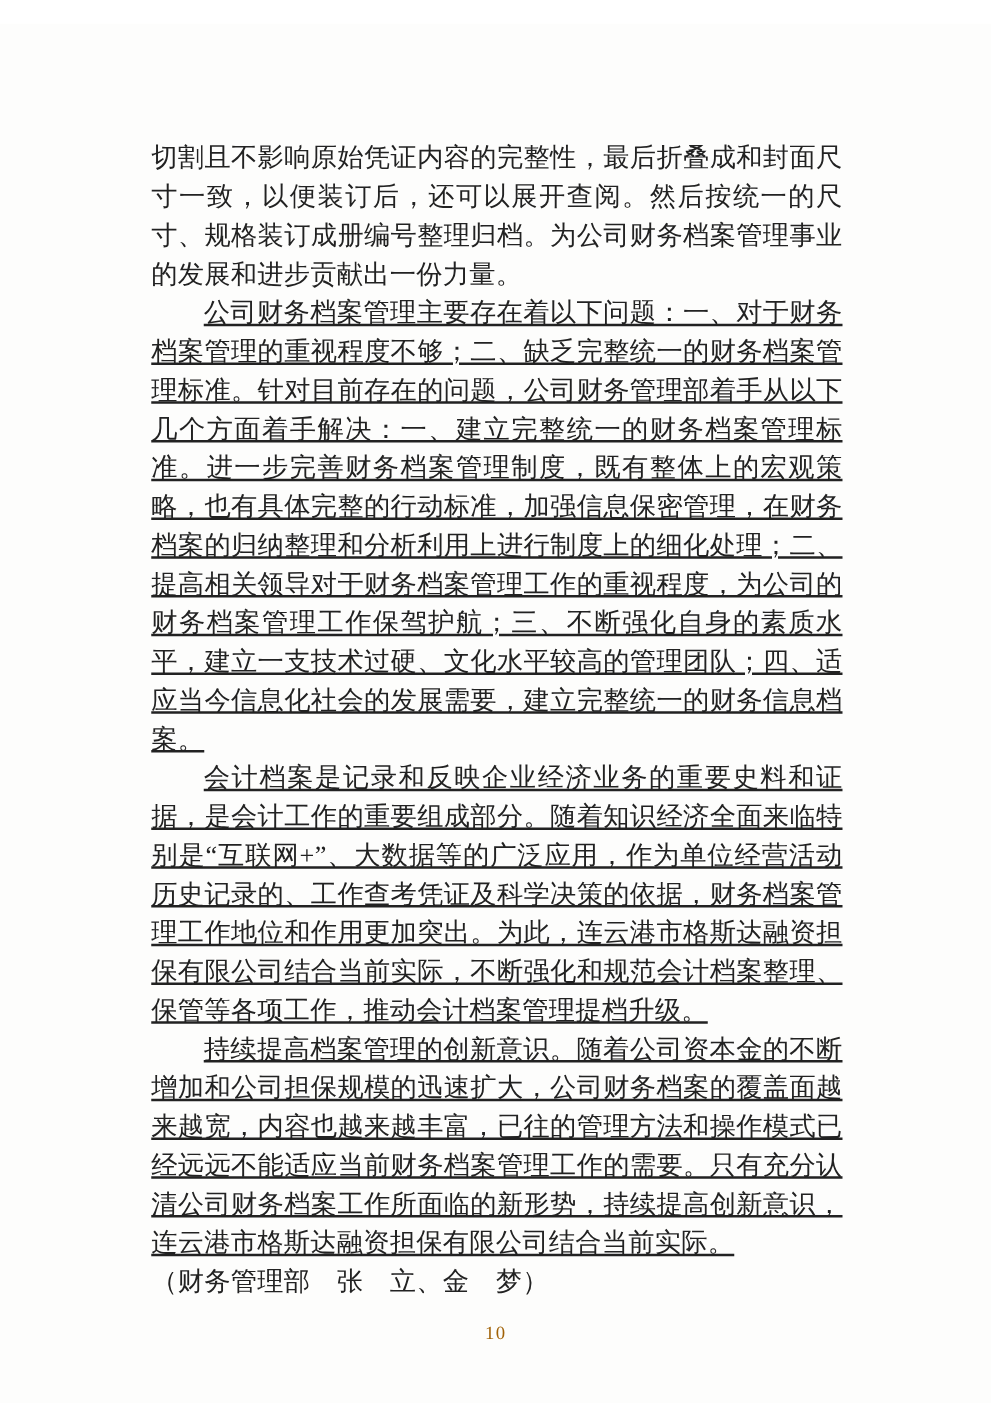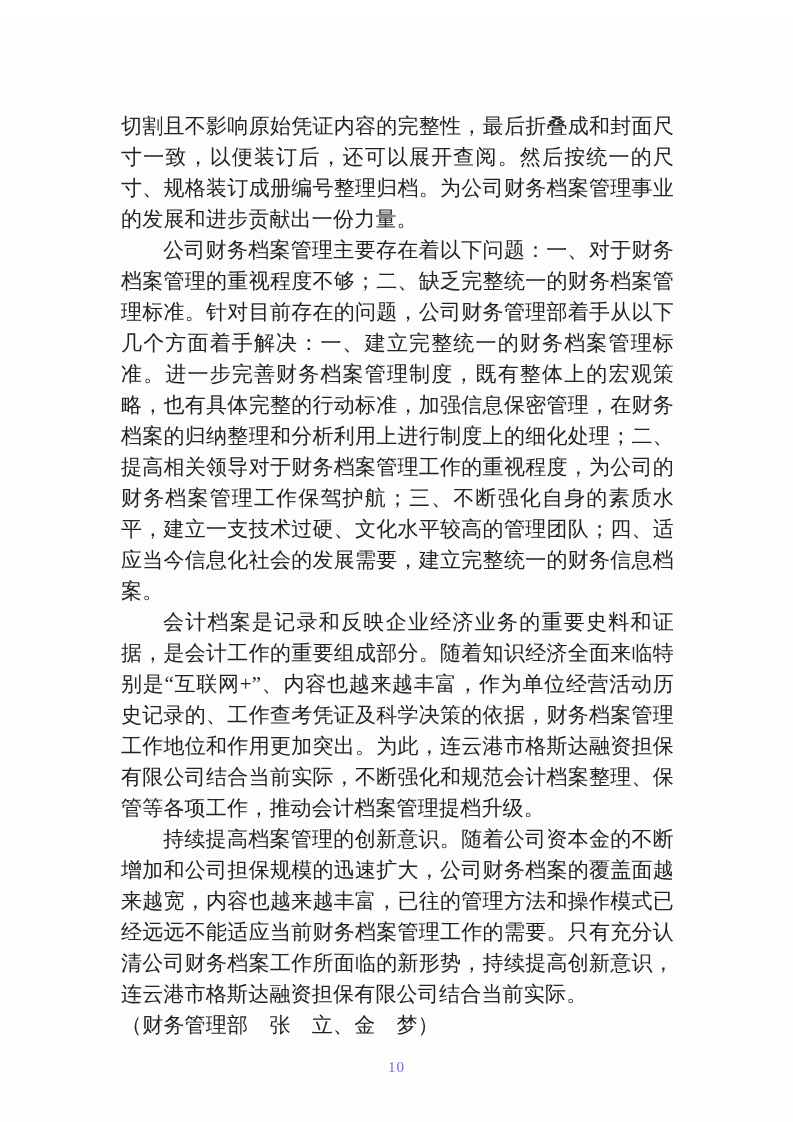--- a/index.html
+++ b/index.html
@@ -35,6 +35,7 @@
   }
   .content p.indent {
     text-indent: 2em;
+    text-decoration: underline;
   }
   .signature {
     margin: 0;

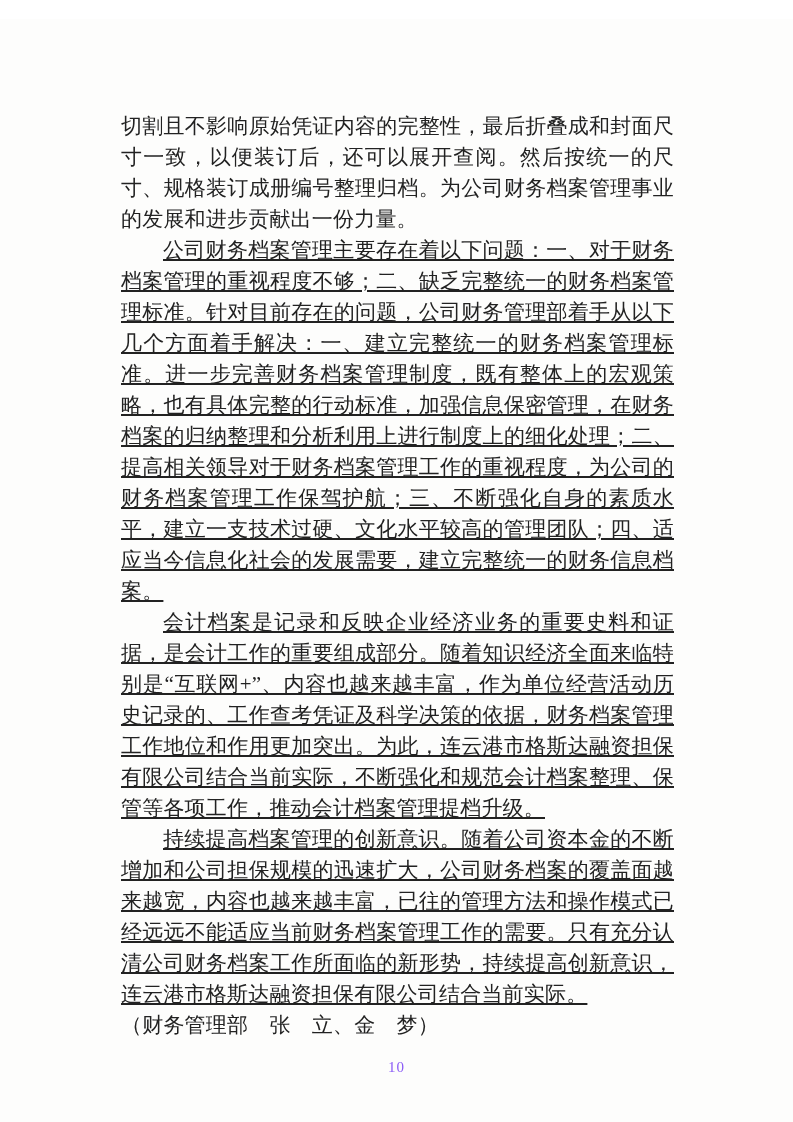--- a/index.html
+++ b/index.html
@@ -62,7 +62,7 @@
   <div class="content">
     <p>切割且不影响原始凭证内容的完整性，最后折叠成和封面尺寸一致，以便装订后，还可以展开查阅。然后按统一的尺寸、规格装订成册编号整理归档。为公司财务档案管理事业的发展和进步贡献出一份力量。</p>
     <p class="indent">公司财务档案管理主要存在着以下问题：一、对于财务档案管理的重视程度不够；二、缺乏完整统一的财务档案管理标准。针对目前存在的问题，公司财务管理部着手从以下几个方面着手解决：一、建立完整统一的财务档案管理标准。进一步完善财务档案管理制度，既有整体上的宏观策略，也有具体完整的行动标准，加强信息保密管理，在财务档案的归纳整理和分析利用上进行制度上的细化处理；二、提高相关领导对于财务档案管理工作的重视程度，为公司的财务档案管理工作保驾护航；三、不断强化自身的素质水平，建立一支技术过硬、文化水平较高的管理团队；四、适应当今信息化社会的发展需要，建立完整统一的财务信息档案。</p>
-    <p class="indent">会计档案是记录和反映企业经济业务的重要史料和证据，是会计工作的重要组成部分。随着知识经济全面来临特别是“互联网+”、内容也越来越丰富，作为单位经营活动历史记录的、工作查考凭证及科学决策的依据，财务档案管理工作地位和作用更加突出。为此，连云港市格斯达融资担保有限公司结合当前实际，不断强化和规范会计档案整理、保管等各项工作，推动会计档案管理提档升级。</p>
+    <p class="indent">会计档案是记录和反映企业经济业务的重要史料和证据，是会计工作的重要组成部分。随着知识经济全面来临特别是“互联网+”、大数据等的广泛应用，作为单位经营活动历史记录的、工作查考凭证及科学决策的依据，财务档案管理工作地位和作用更加突出。为此，连云港市格斯达融资担保有限公司结合当前实际，不断强化和规范会计档案整理、保管等各项工作，推动会计档案管理提档升级。</p>
     <p class="indent">持续提高档案管理的创新意识。随着公司资本金的不断增加和公司担保规模的迅速扩大，公司财务档案的覆盖面越来越宽，内容也越来越丰富，已往的管理方法和操作模式已经远远不能适应当前财务档案管理工作的需要。只有充分认清公司财务档案工作所面临的新形势，持续提高创新意识，连云港市格斯达融资担保有限公司结合当前实际。</p>
     <p class="signature">（财务管理部　张　立、金　梦）</p>
   </div>

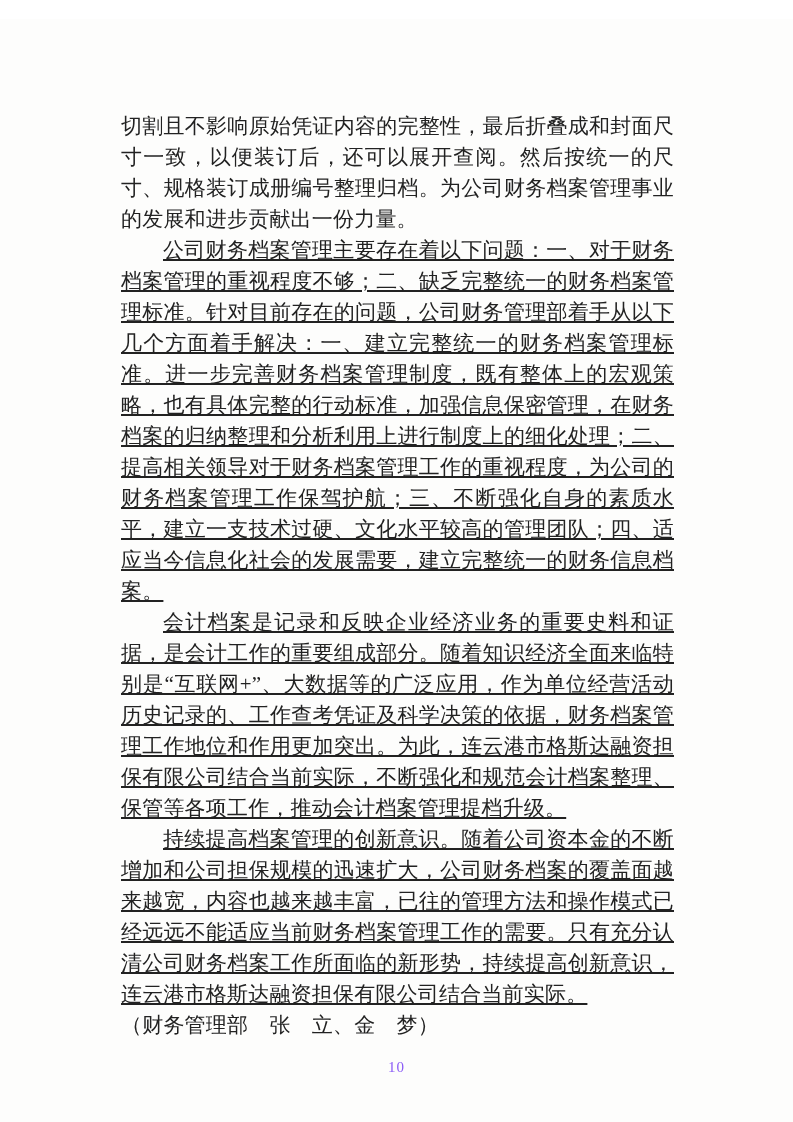--- a/index.html
+++ b/index.html
@@ -51,7 +51,7 @@
     width: 100%;
     text-align: center;
     font-size: 15px;
-    color: #8b5cf6;
+    color: #a16207;
     letter-spacing: 1px;
   }
 </style>

